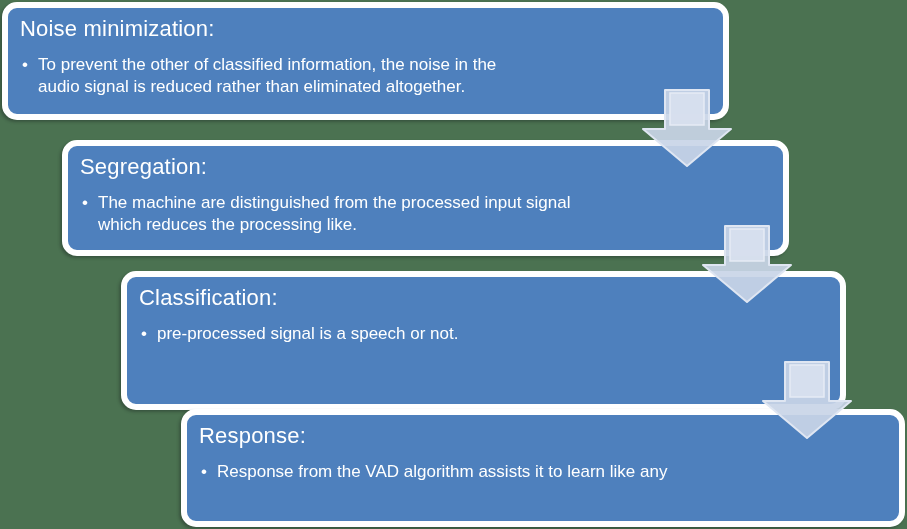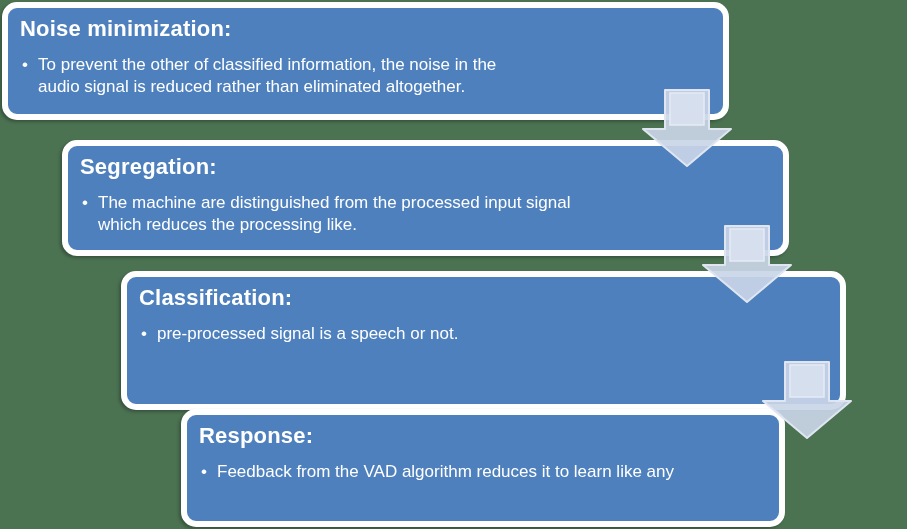--- a/index.html
+++ b/index.html
@@ -32,7 +32,7 @@
   .step-title {
     font-size: 22px;
     line-height: 30px;
-    font-weight: 700;
+    font-weight: 400;
     letter-spacing: 0.2px;
     white-space: nowrap;
   }

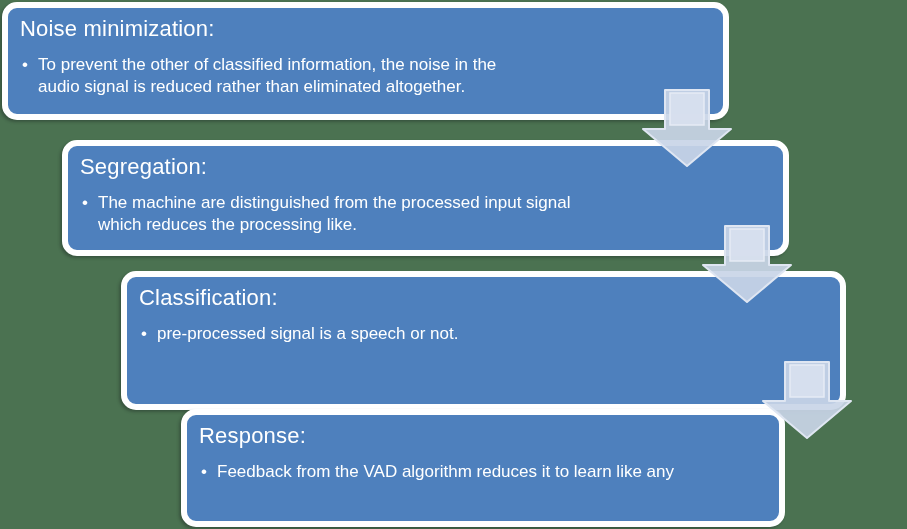--- a/index.html
+++ b/index.html
@@ -28,7 +28,7 @@
   .step1 { left: 2px;   top: 2px;   width: 727px; height: 118px; }
   .step2 { left: 62px;  top: 140px; width: 727px; height: 116px; }
   .step3 { left: 121px; top: 271px; width: 725px; height: 139px; }
-  .step4 { left: 181px; top: 409px; width: 604px; height: 118px; }
+  .step4 { left: 181px; top: 409px; width: 724px; height: 118px; }
   .step-title {
     font-size: 22px;
     line-height: 30px;

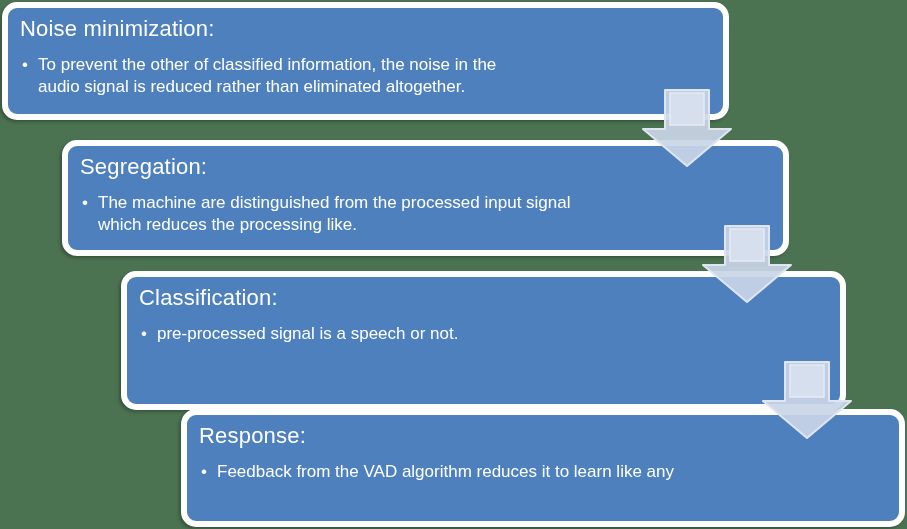--- a/index.html
+++ b/index.html
@@ -101,7 +101,7 @@
     <div class="bullet-row">
       <span class="bullet-dot">•</span>
       <span class="bullet-text">
-        <span class="bullet-line">Feedback from the VAD algorithm reduces it to learn like any</span>
+        <span class="bullet-line">Response from the VAD algorithm assists it to learn like any</span>
       </span>
     </div>
   </div>

